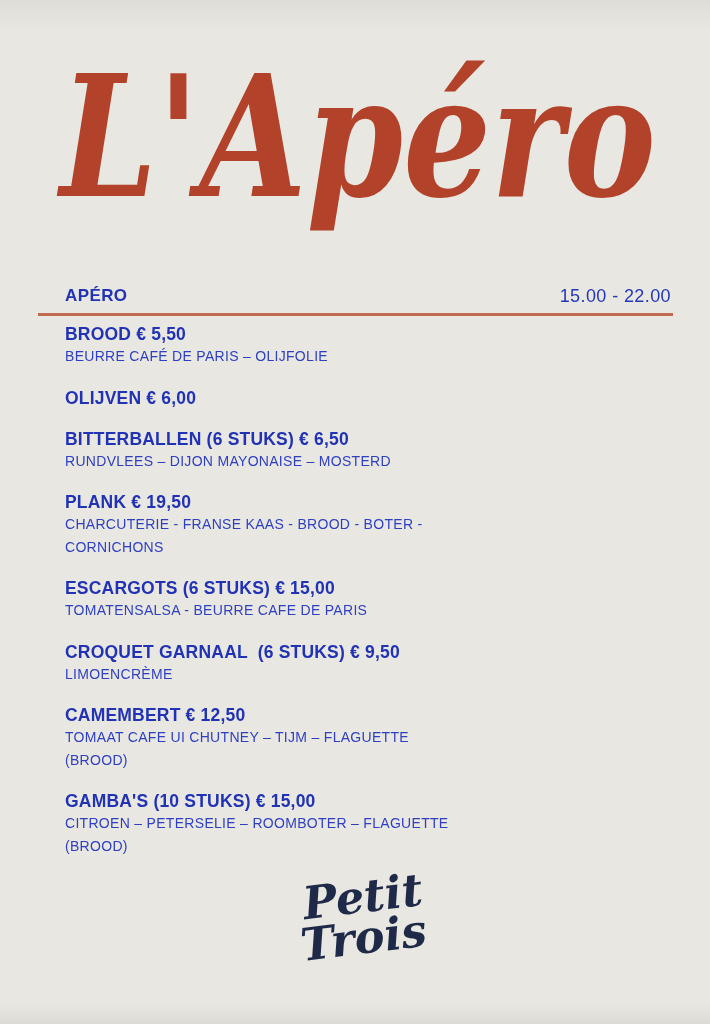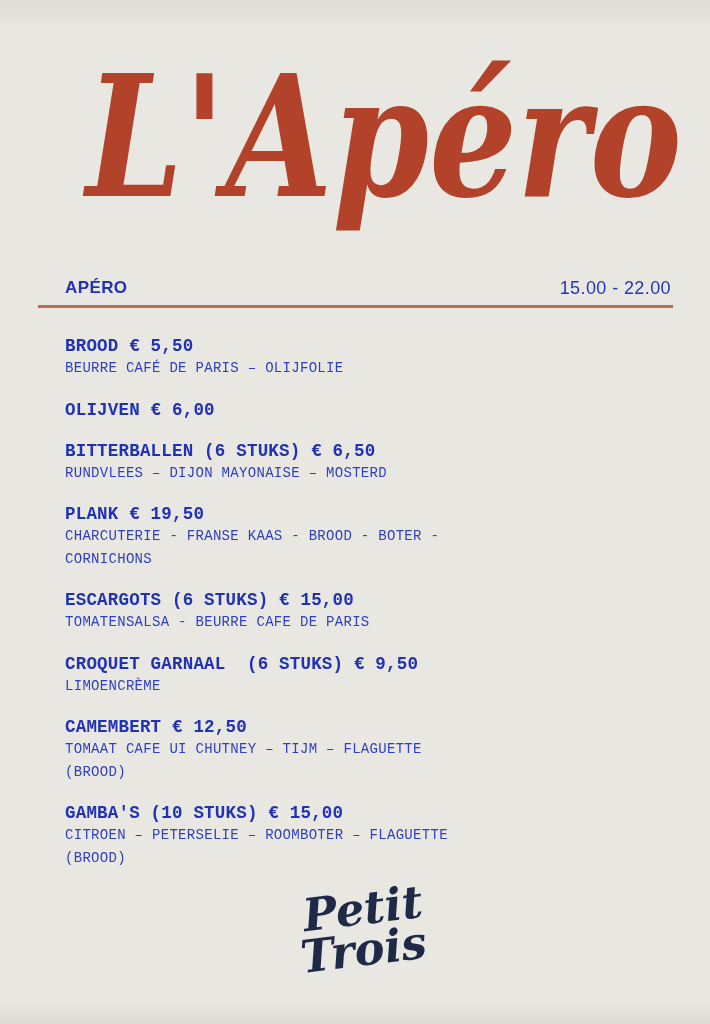--- a/index.html
+++ b/index.html
@@ -27,7 +27,6 @@
   .masthead {
     padding-top: 18px;
     height: 242px;
-    padding-left: 26px;
   }
   .masthead svg {
     display: block;

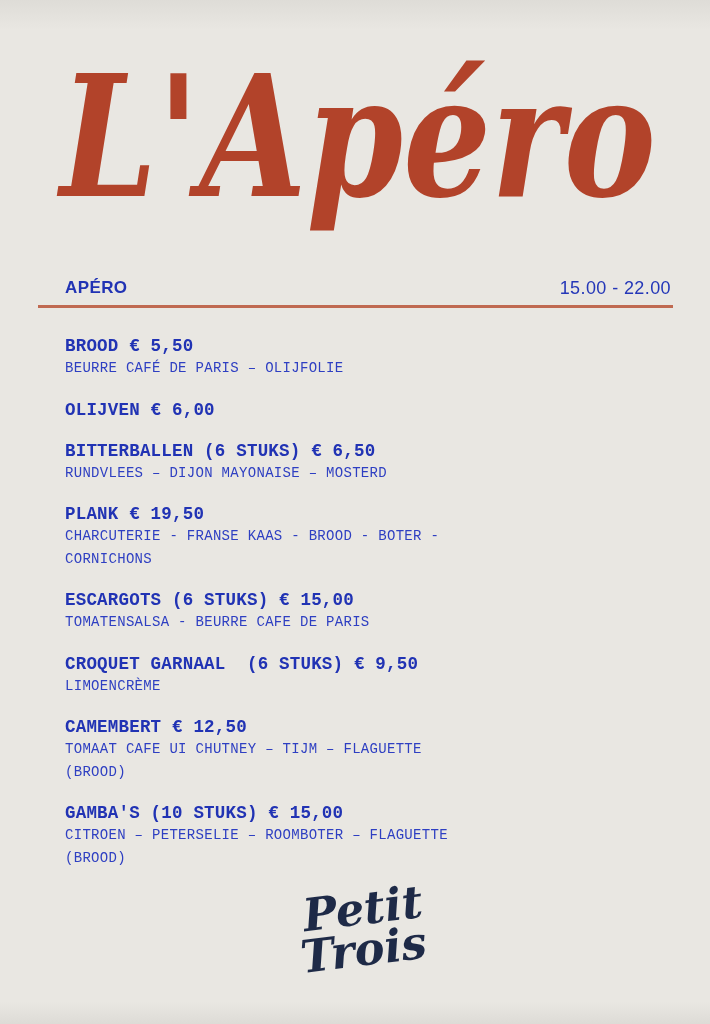--- a/index.html
+++ b/index.html
@@ -45,7 +45,7 @@
   }
 
   .section-header {
-    margin-top: 18px;
+    margin-top: 26px;
     display: flex;
     justify-content: space-between;
     align-items: flex-end;

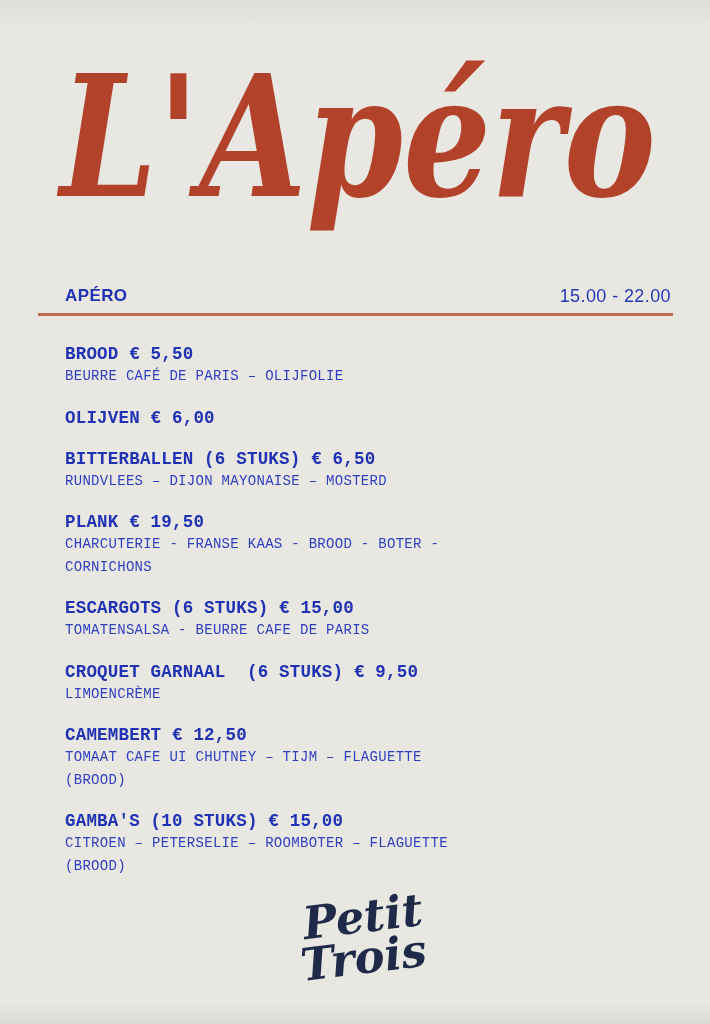--- a/index.html
+++ b/index.html
@@ -74,8 +74,7 @@
 
   
   .menu-list {
-    margin-top: 27px;
-    font-family: Liberation Mono, monospace;
+    margin-top: 7px;
   }
   .menu-item {
     margin-bottom: 19px;

